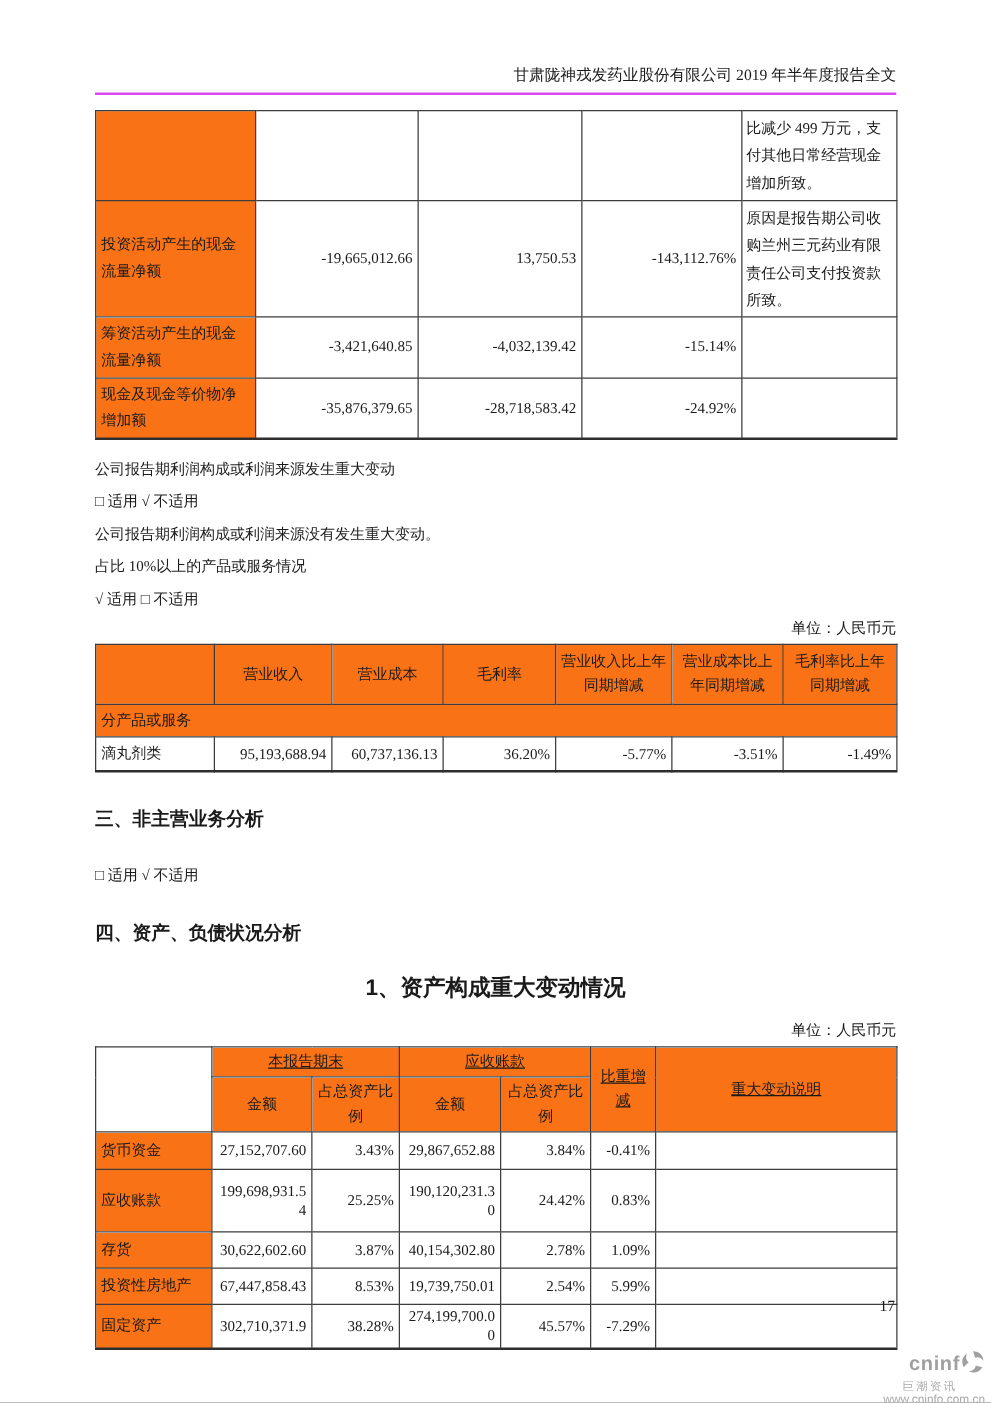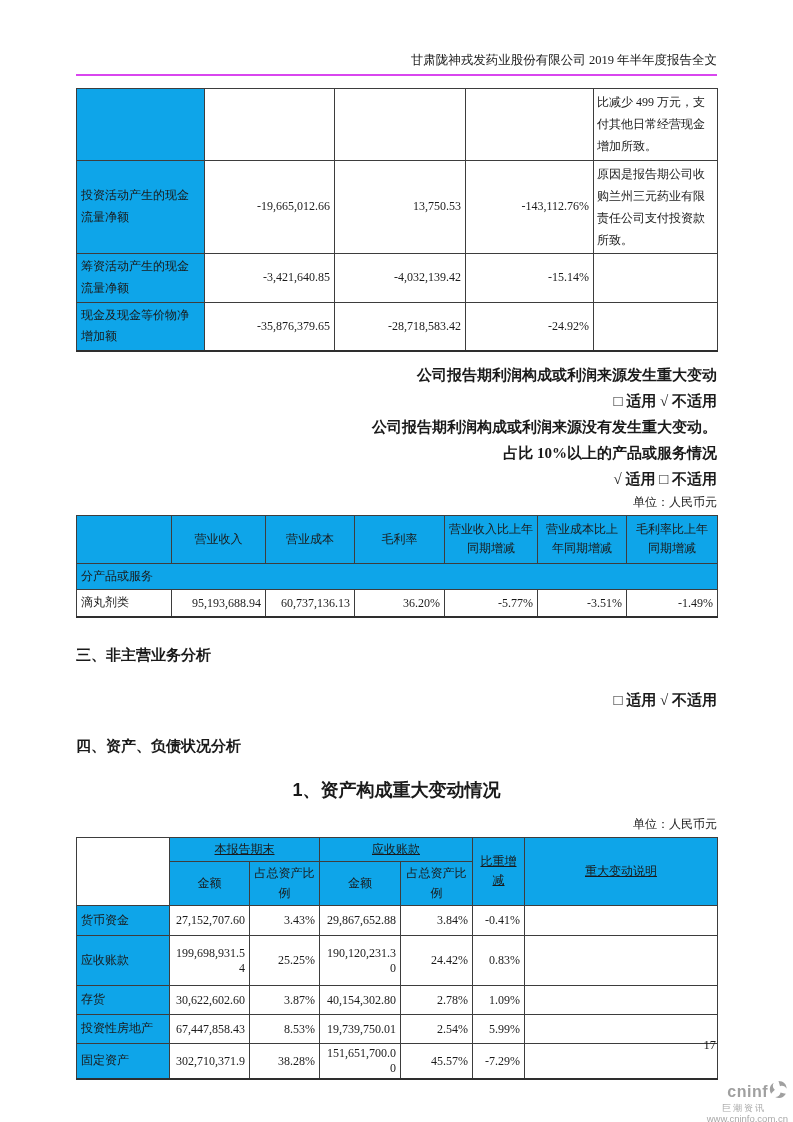--- a/index.html
+++ b/index.html
@@ -36,7 +36,7 @@
     vertical-align:middle;
     overflow:hidden;
   }
-  .gray { background:#0ea5e9; }
+  .gray { background:#f97316; }
   .lbl  { text-align:left; line-height:1.8; }
   .num  { text-align:right; word-break:break-all; }
   .note { text-align:left; line-height:1.85; padding:2px 3px; }

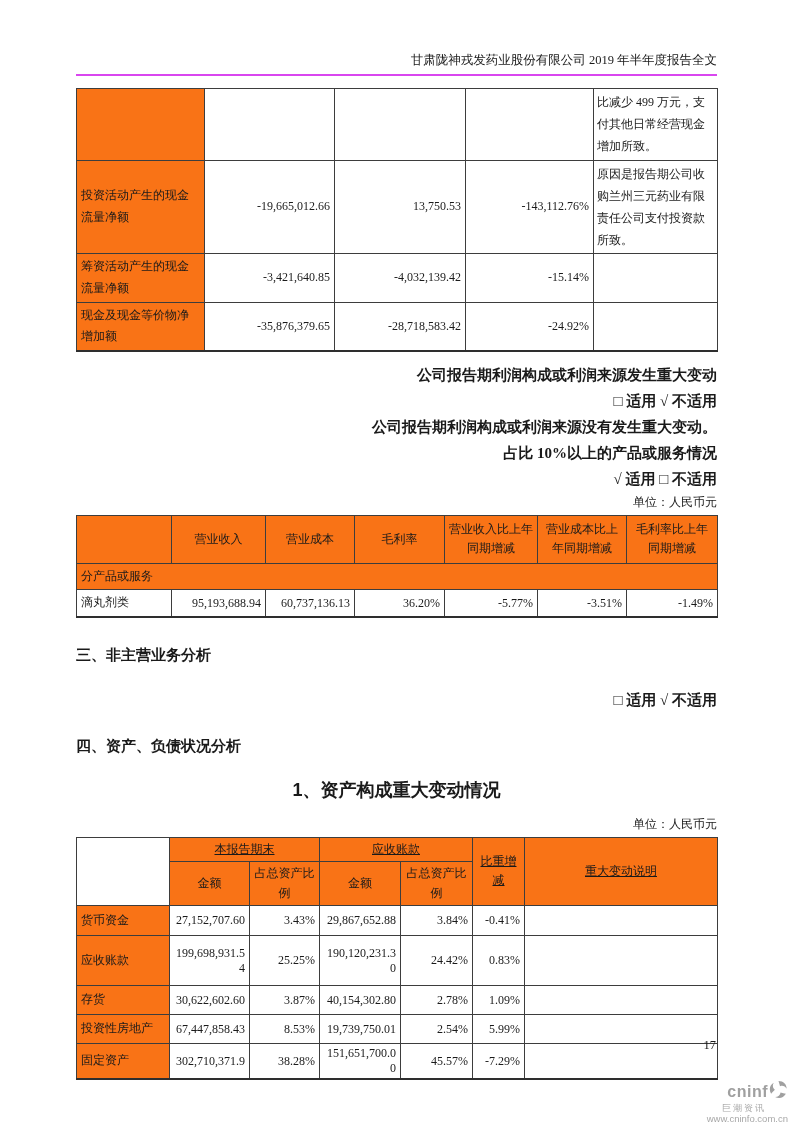--- a/index.html
+++ b/index.html
@@ -49,7 +49,7 @@
   .t1 .r4 td { height:48px; }
 
   .para-block { margin-top:10px; }
-  .para-line { font-size:15px; height:26px; line-height:26px; text-align:right;font-weight:bold; }
+  .para-line { font-size:12px; height:26px; line-height:26px; text-align:left; }
   .unit-line { font-size:12px; height:20px; line-height:20px; text-align:right; }
 
   .t2 { margin-top:3px; border-bottom:2px solid #2e2e2e; }

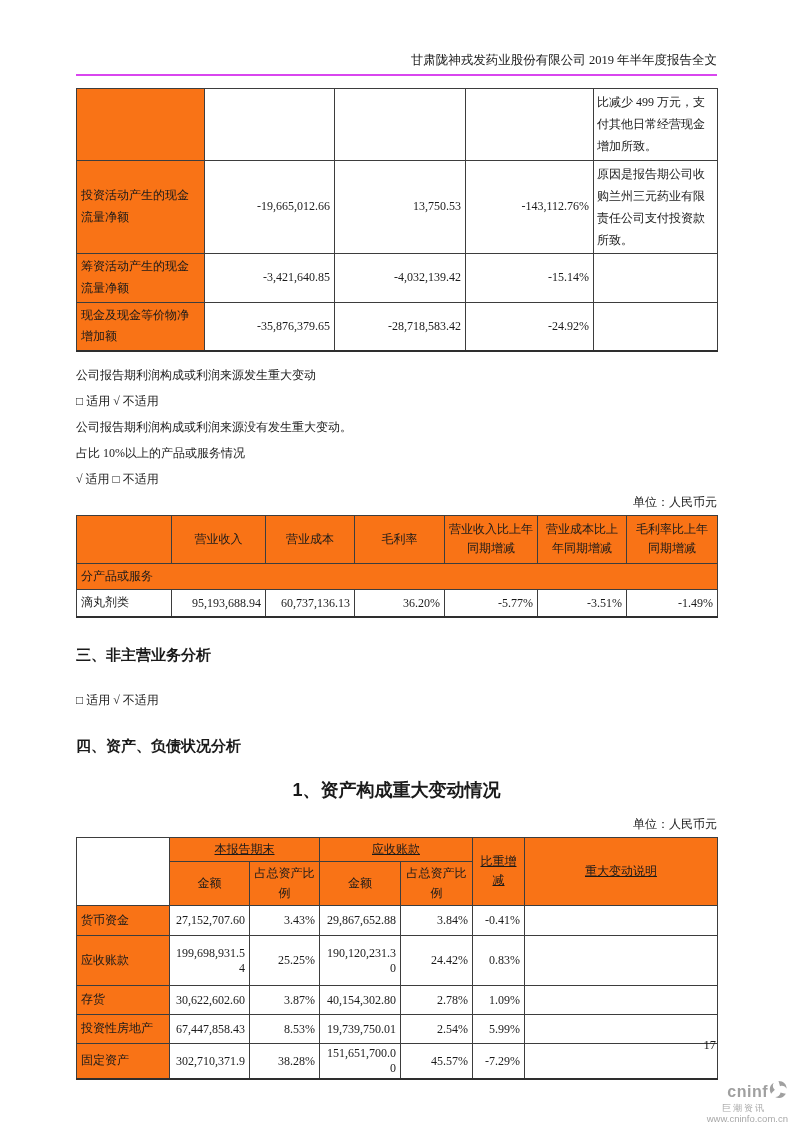--- a/index.html
+++ b/index.html
@@ -257,7 +257,7 @@
         <td class="gray lbl">固定资产</td>
         <td class="num">302,710,371.9</td>
         <td class="num">38.28%</td>
-        <td class="num">151,651,700.00</td>
+        <td class="num">274,199,700.00</td>
         <td class="num">45.57%</td>
         <td class="num">-7.29%</td>
         <td class="note"></td>

